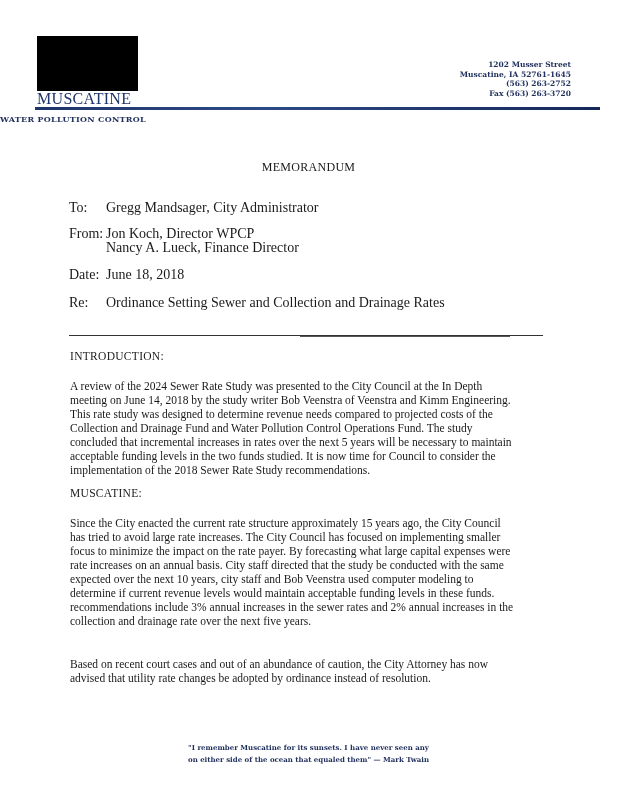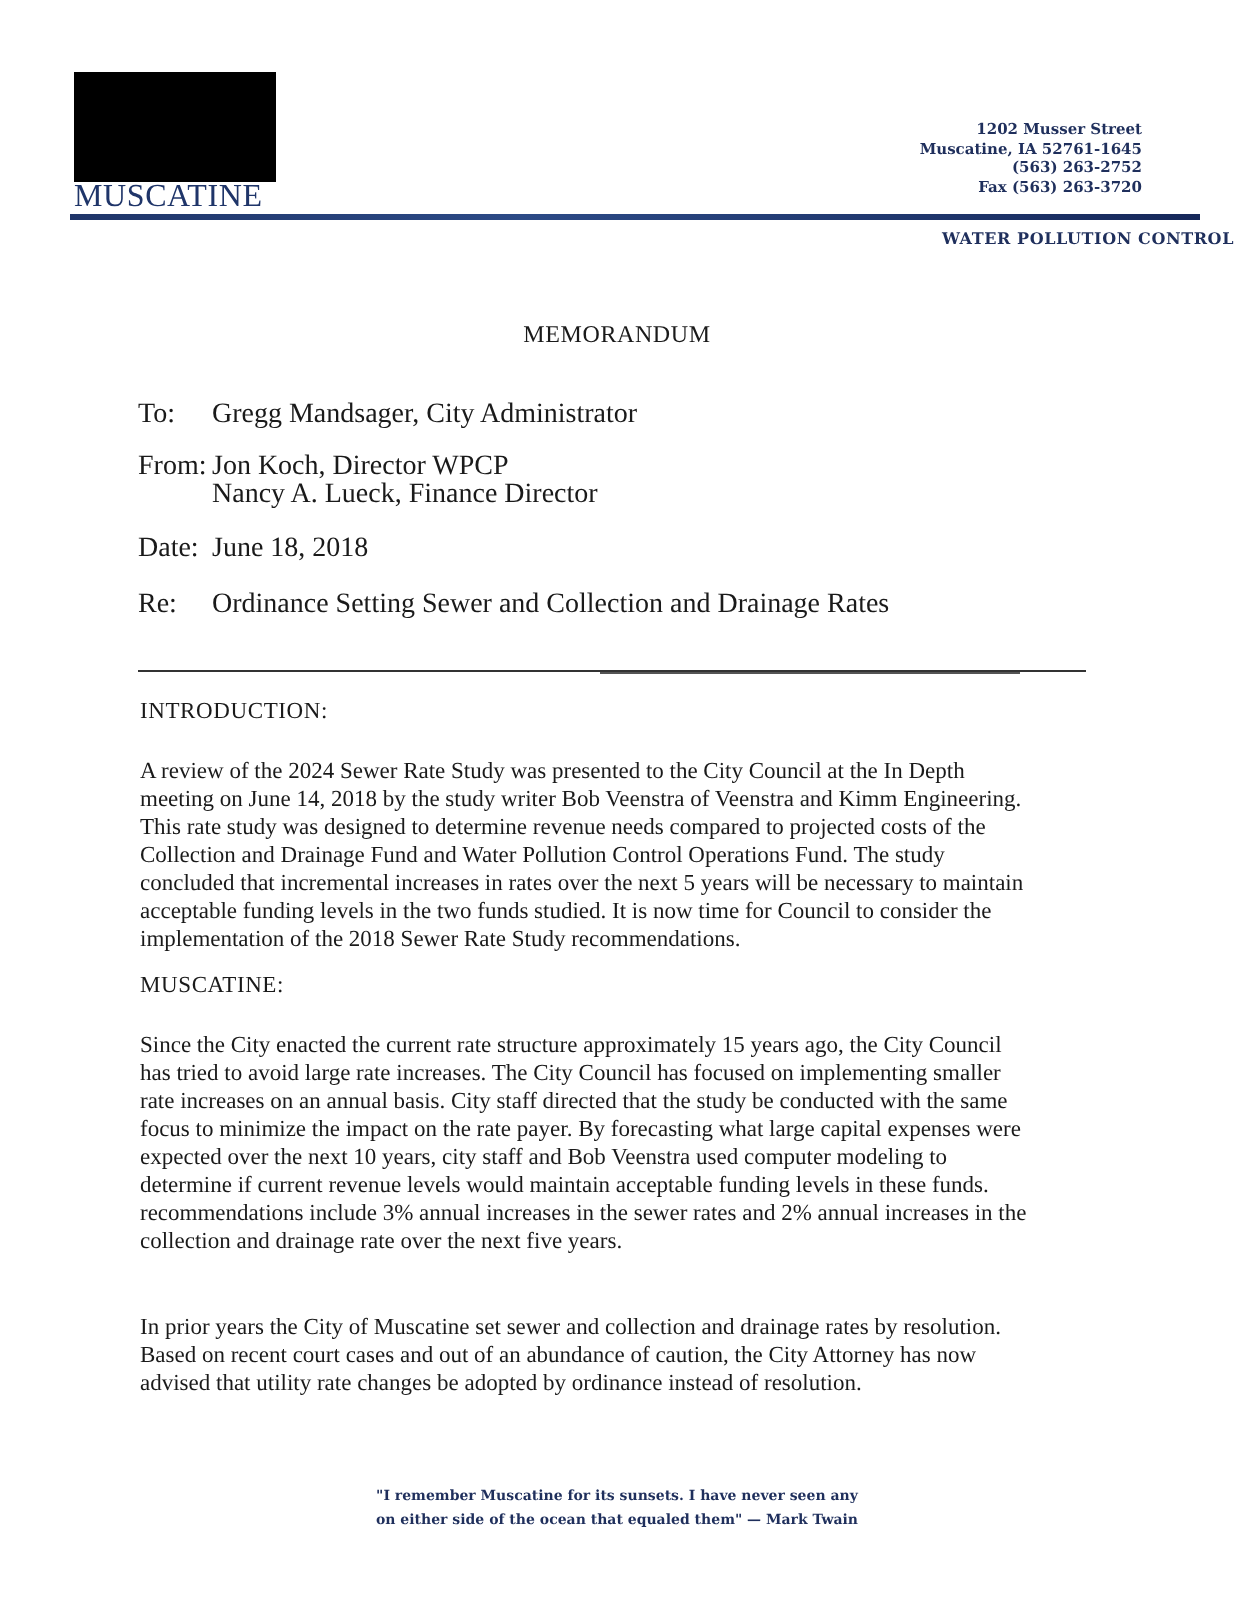--- a/index.html
+++ b/index.html
@@ -8,7 +8,7 @@
   .logo-text { position: absolute; left: 37px; top: 90px; font-family: "Liberation Serif", serif; font-size: 16px; color: #1f3569; letter-spacing: 0.3px; }
   .header-rule { position: absolute; left: 35px; top: 107px; width: 565px; height: 3px; background: linear-gradient(to right, #1f3569 0%, #2c4a86 40%, #16285a 100%); }
   .address { position: absolute; right: 46px; top: 60px; text-align: right; font-family: "DejaVu Serif", serif; font-weight: bold; font-size: 7.5px; line-height: 9.5px; color: #1f2f5c; }
-  .dept { position: absolute; left: 0; width: 617px; top: 114px; text-align: right; font-family: "DejaVu Serif", serif; font-weight: bold; font-size: 8px; color: #1f2f5c; letter-spacing: 0.3px; }
+  .dept { position: absolute; left: 0; width: 617px; top: 114px; text-align: left; font-family: "DejaVu Serif", serif; font-weight: bold; font-size: 8px; color: #1f2f5c; letter-spacing: 0.3px; }
   .memo-title { position: absolute; left: 0; width: 617px; top: 160px; text-align: center; font-size: 12px; letter-spacing: 0.3px; }
   .field { position: absolute; left: 69px; font-size: 14px; line-height: 14px; }
   .field .label { display: inline-block; width: 37px; }

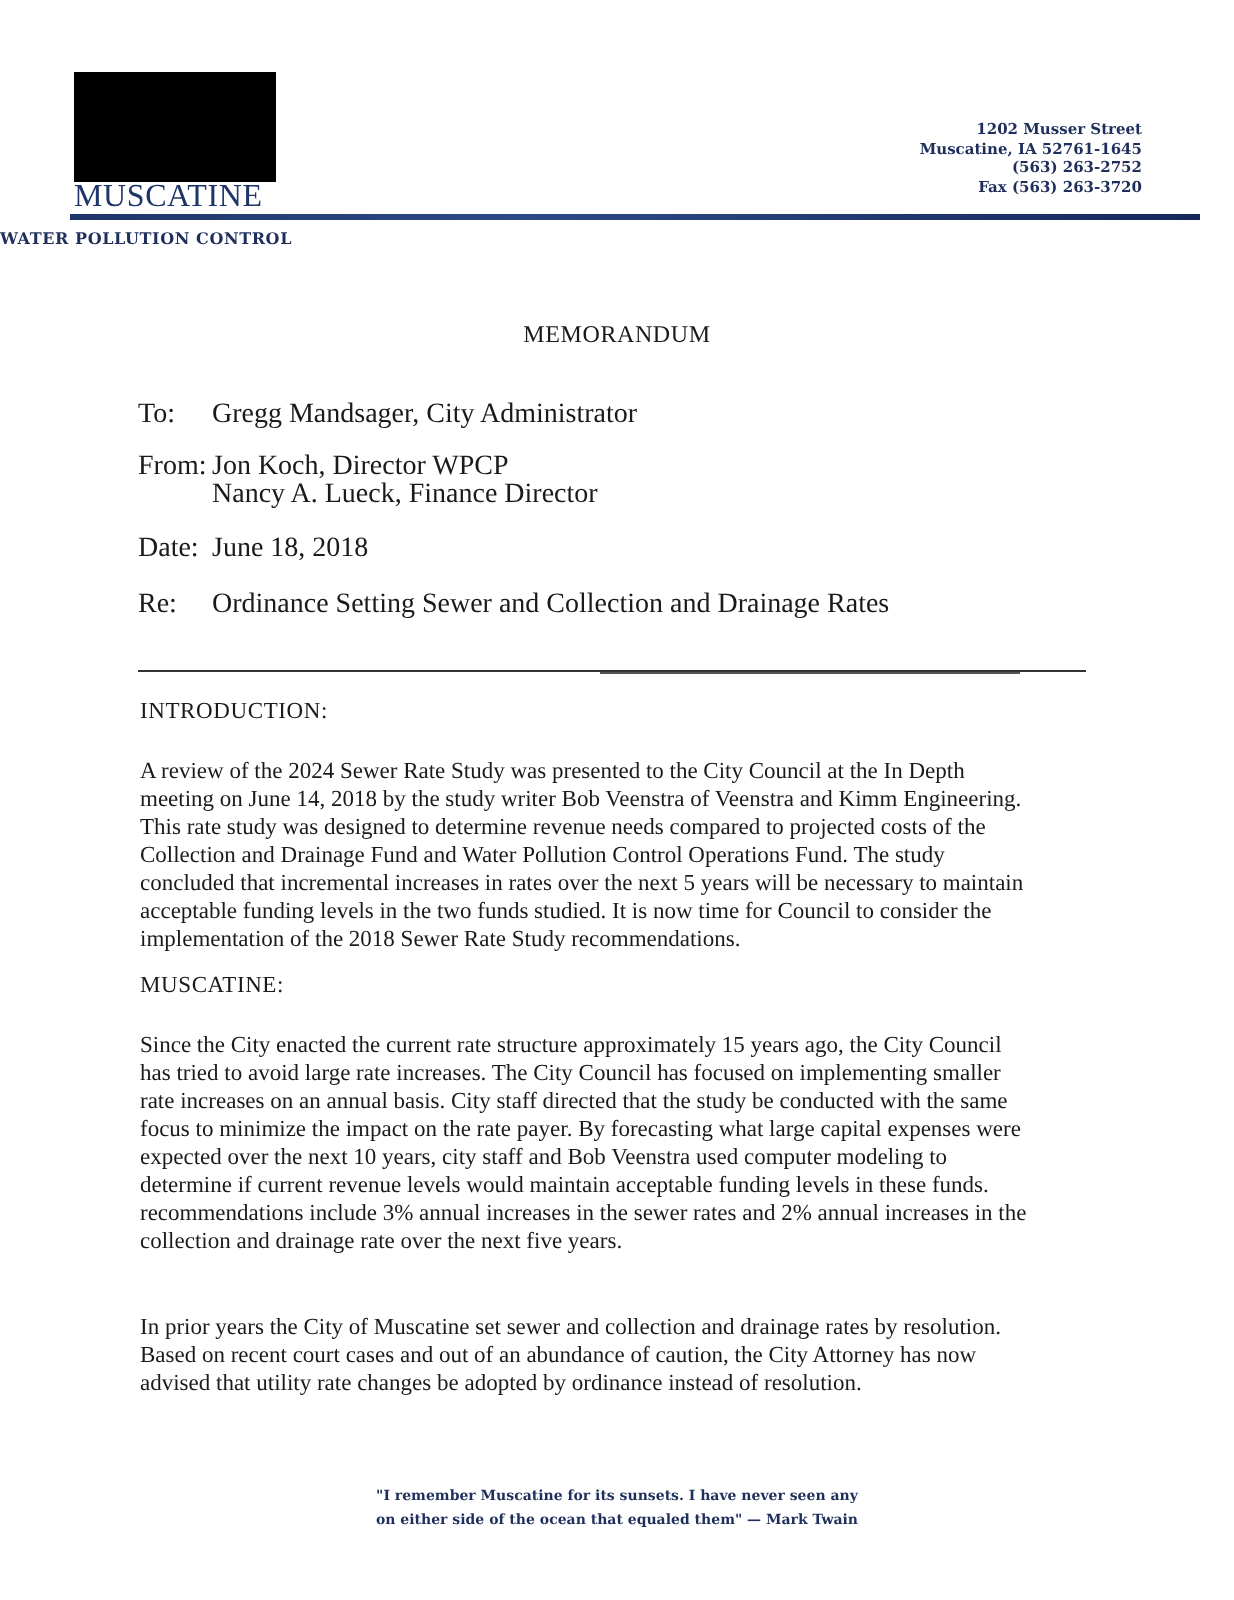--- a/index.html
+++ b/index.html
@@ -71,8 +71,8 @@
 <div class="para" style="top:516px">
   <span>Since the City enacted the current rate structure approximately 15 years ago, the City Council</span>
   <span>has tried to avoid large rate increases. The City Council has focused on implementing smaller</span>
+  <span>focus to minimize the impact on the rate payer. By forecasting what large capital expenses were</span>
   <span>rate increases on an annual basis. City staff directed that the study be conducted with the same</span>
-  <span>focus to minimize the impact on the rate payer. By forecasting what large capital expenses were</span>
   <span>expected over the next 10 years, city staff and Bob Veenstra used computer modeling to</span>
   <span>determine if current revenue levels would maintain acceptable funding levels in these funds.</span>
   <span>recommendations include 3% annual increases in the sewer rates and 2% annual increases in the</span>

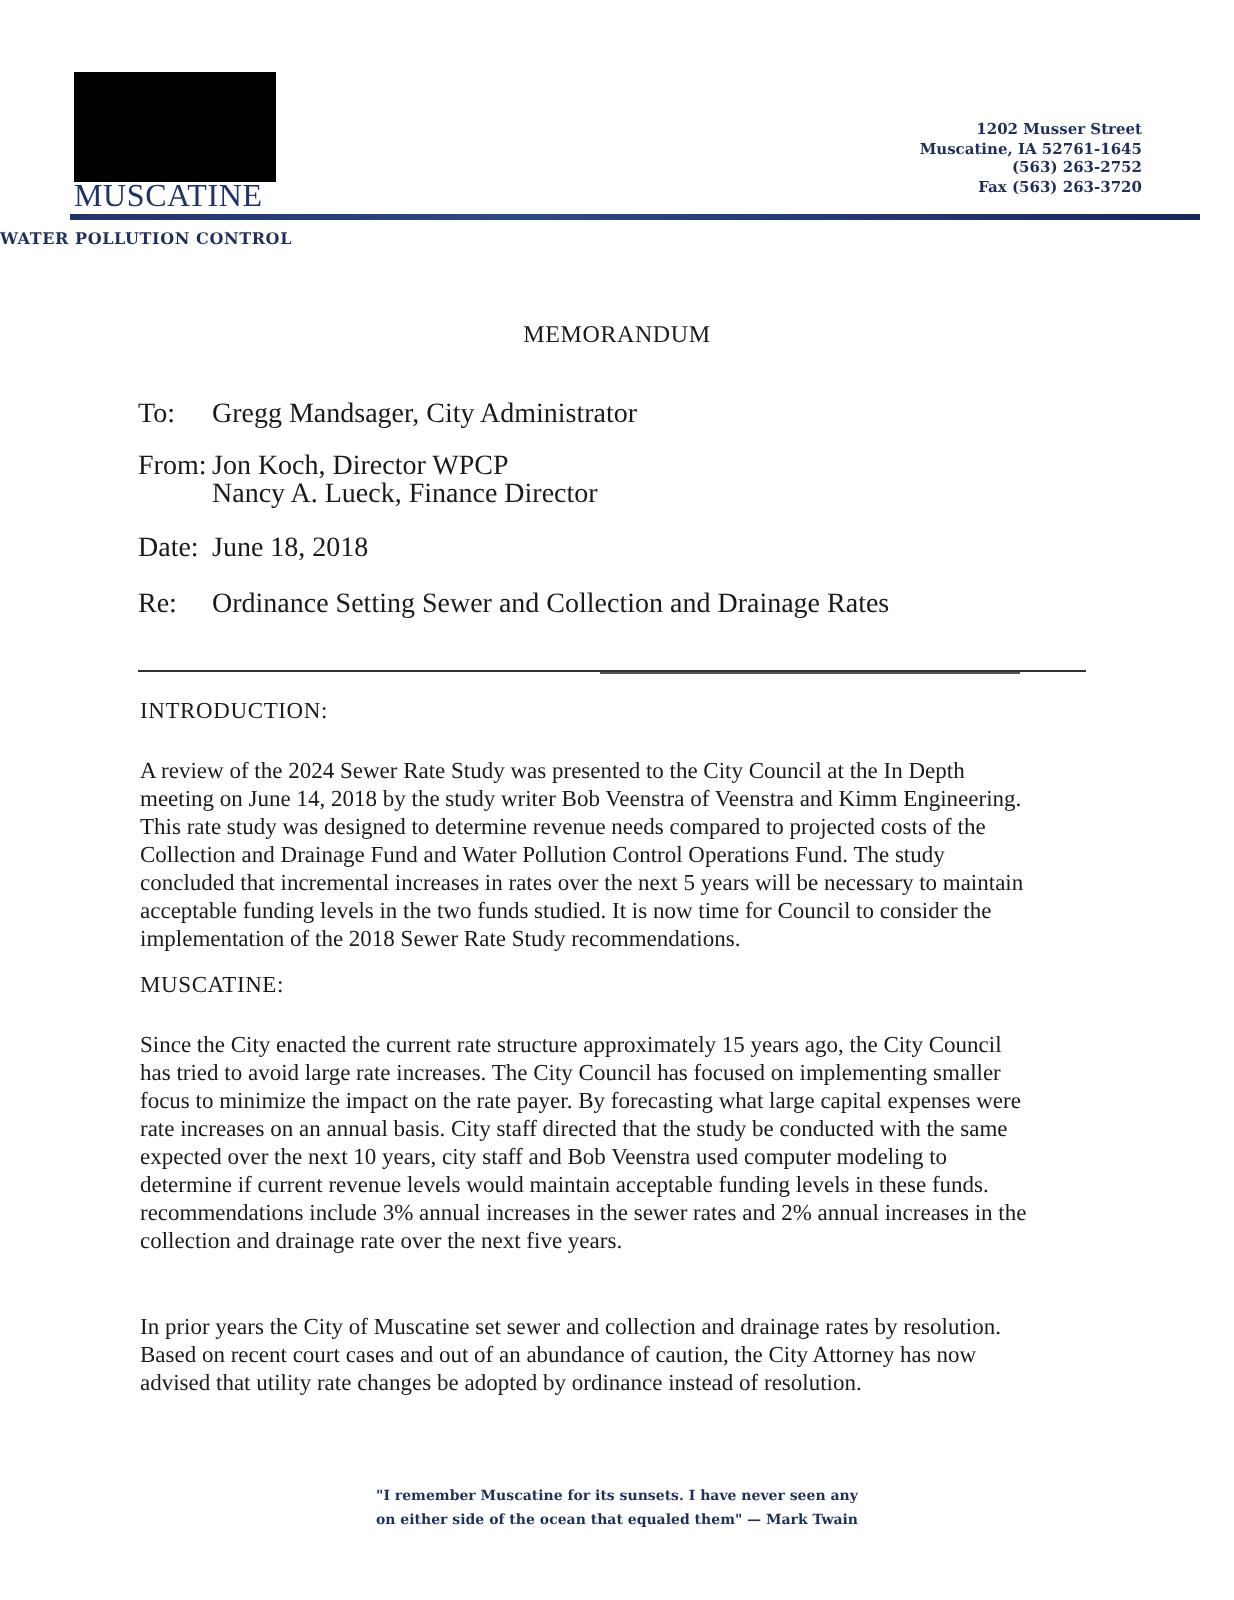--- a/index.html
+++ b/index.html
@@ -79,7 +79,6 @@
   <span>collection and drainage rate over the next five years.</span>
 </div>
 <div class="para" style="top:657px">
-  <span>In prior years the City of Muscatine set sewer and collection and drainage rates by resolution.</span>
   <span>Based on recent court cases and out of an abundance of caution, the City Attorney has now</span>
   <span>advised that utility rate changes be adopted by ordinance instead of resolution.</span>
 </div>

